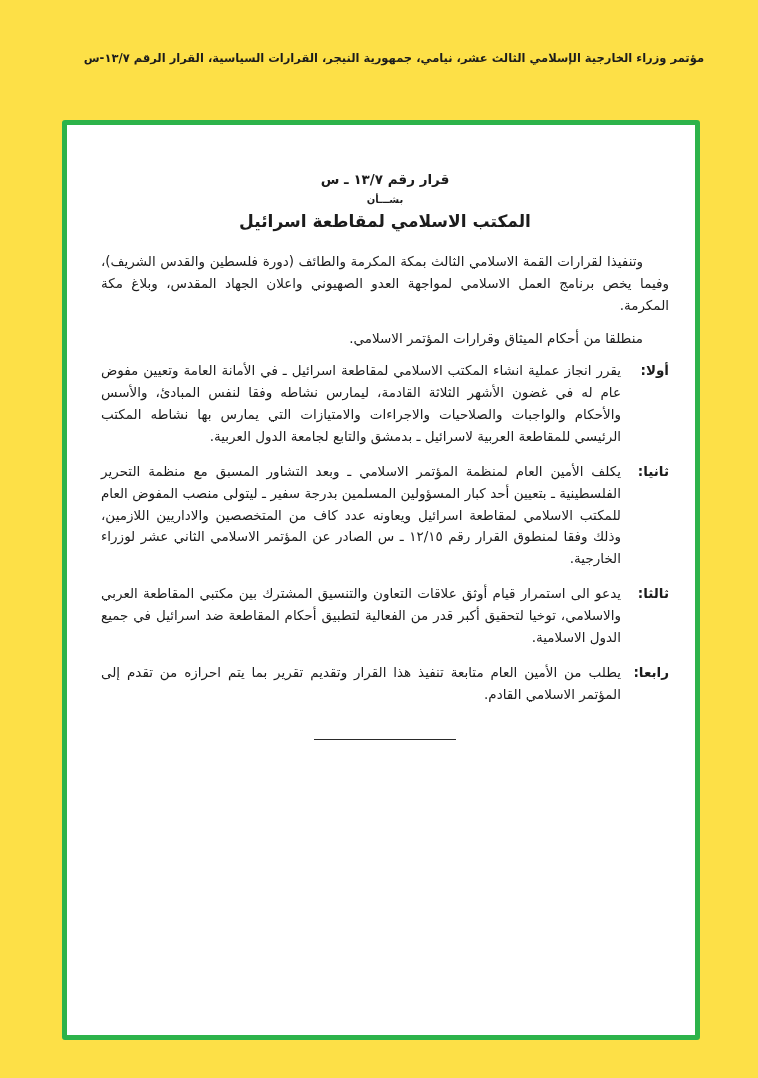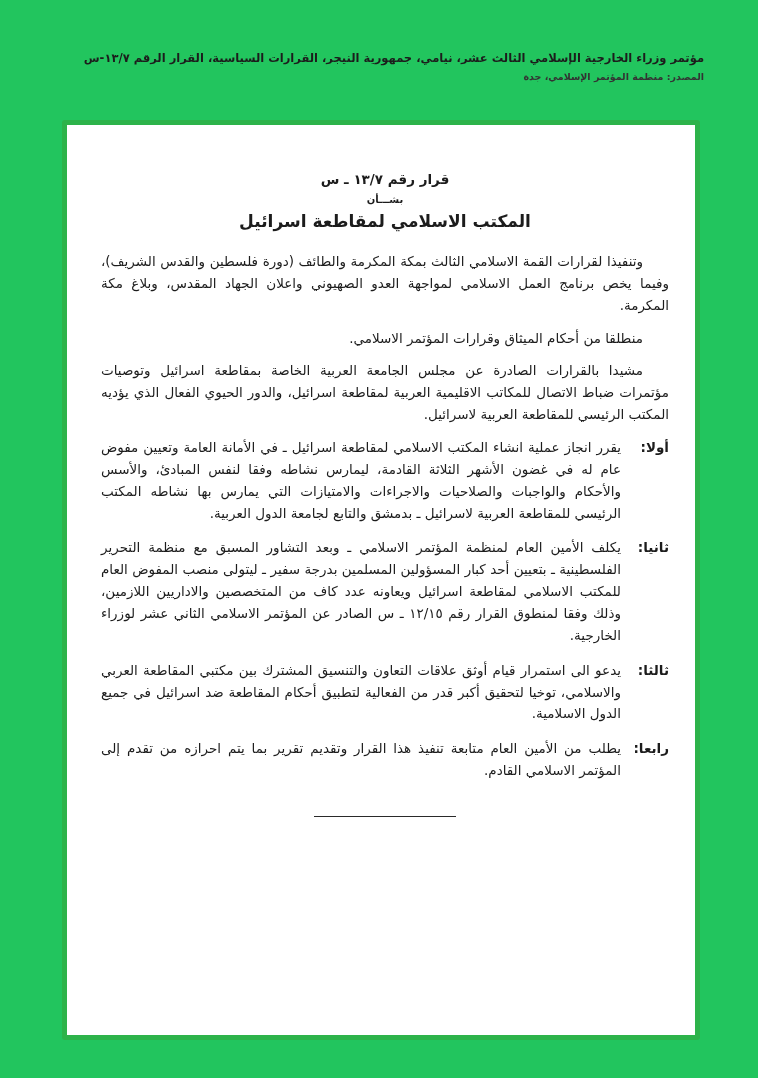--- a/index.html
+++ b/index.html
@@ -7,7 +7,7 @@
     position: relative;
     width: 758px;
     height: 1078px;
-    background: #22c55e;
+    background: #fde047;
     font-family: "DejaVu Sans", sans-serif;
     color: #1c1c1c;
     overflow: hidden;

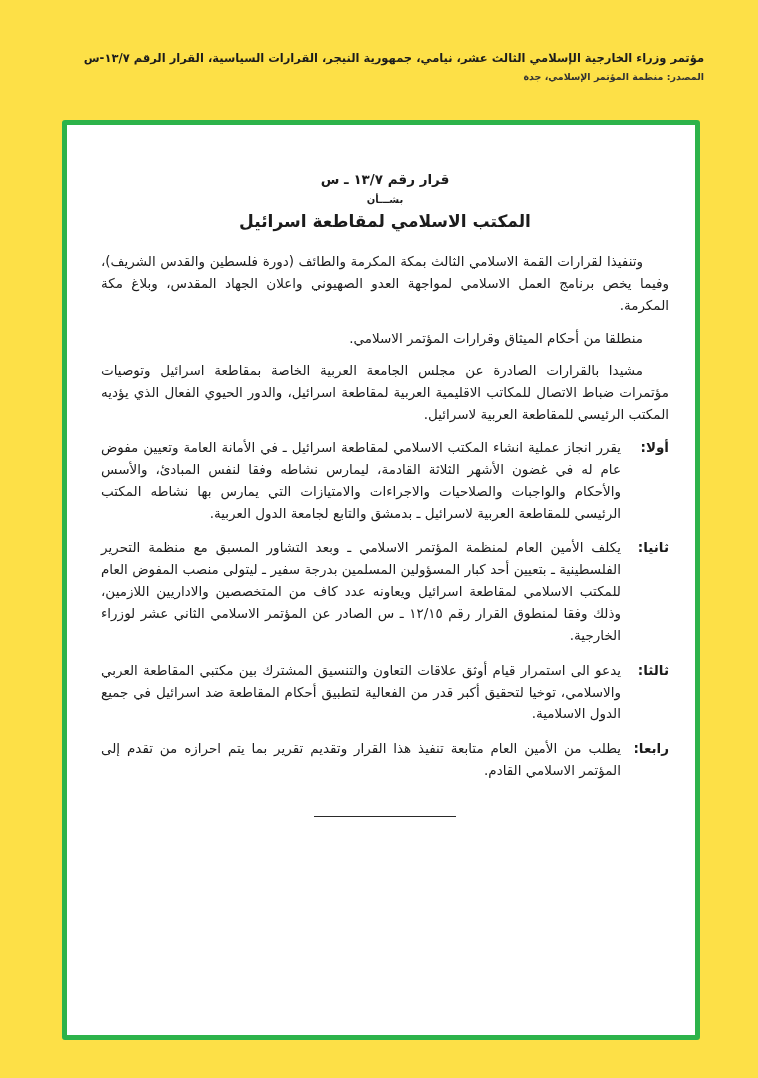--- a/index.html
+++ b/index.html
@@ -108,7 +108,6 @@
 
   <div class="header">
     <div class="line1">مؤتمر وزراء الخارجية الإسلامي الثالث عشر، نيامي، جمهورية النيجر، القرارات السياسية، القرار الرقم ١٣/٧-س</div>
-    <div class="line2">المصدر:  منظمة المؤتمر الإسلامي، جدة</div>
   </div>
 
   <div class="doc-frame" style="border-color: rgb(45, 179, 74);">

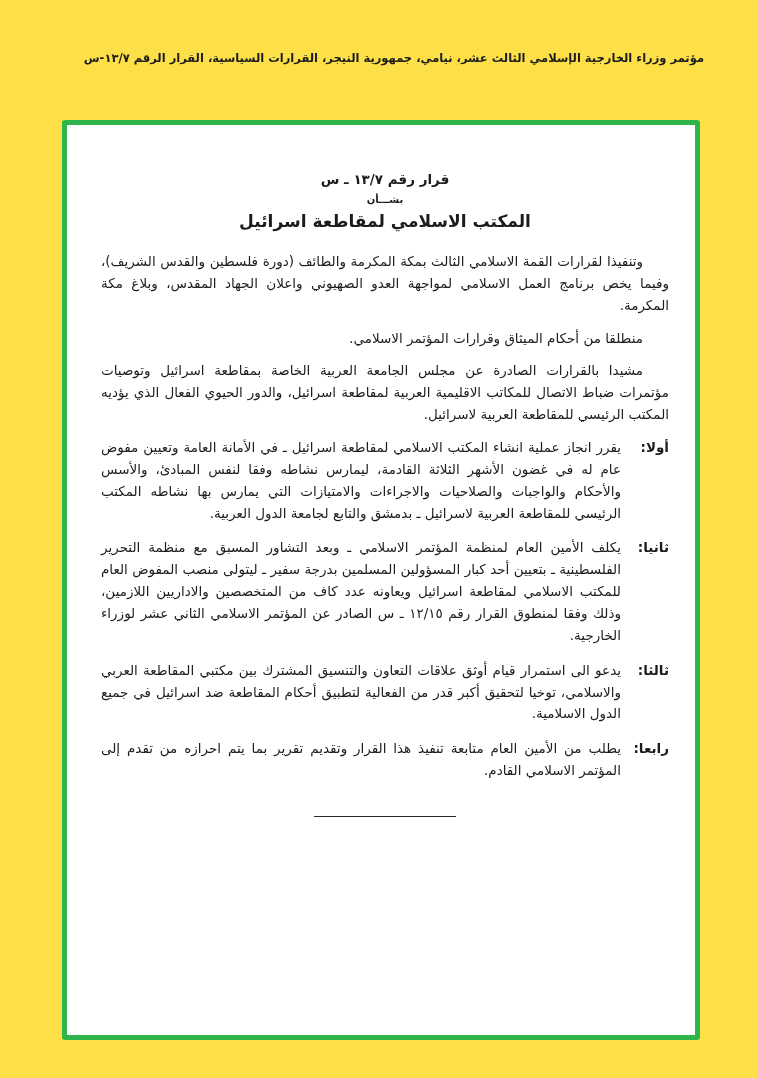--- a/index.html
+++ b/index.html
@@ -123,7 +123,6 @@
 
         <p class="para">وتنفيذا لقرارات القمة الاسلامي الثالث بمكة المكرمة والطائف (دورة فلسطين والقدس الشريف)، وفيما يخص برنامج العمل الاسلامي لمواجهة العدو الصهيوني واعلان الجهاد المقدس، وبلاغ مكة المكرمة.</p>
         <p class="para">منطلقا من أحكام الميثاق وقرارات المؤتمر الاسلامي.</p>
-        <p class="para">مشيدا بالقرارات الصادرة عن مجلس الجامعة العربية الخاصة بمقاطعة اسرائيل وتوصيات مؤتمرات ضباط الاتصال للمكاتب الاقليمية العربية لمقاطعة اسرائيل، والدور الحيوي الفعال الذي يؤديه المكتب الرئيسي للمقاطعة العربية لاسرائيل.</p>
 
         <div class="item">
           <span class="marker">أولا:</span>

